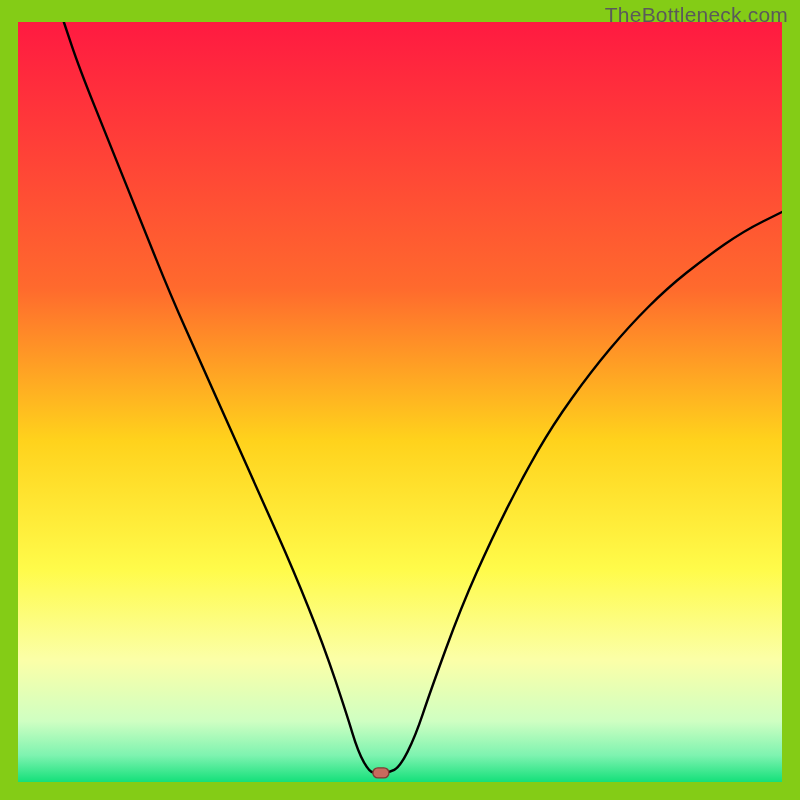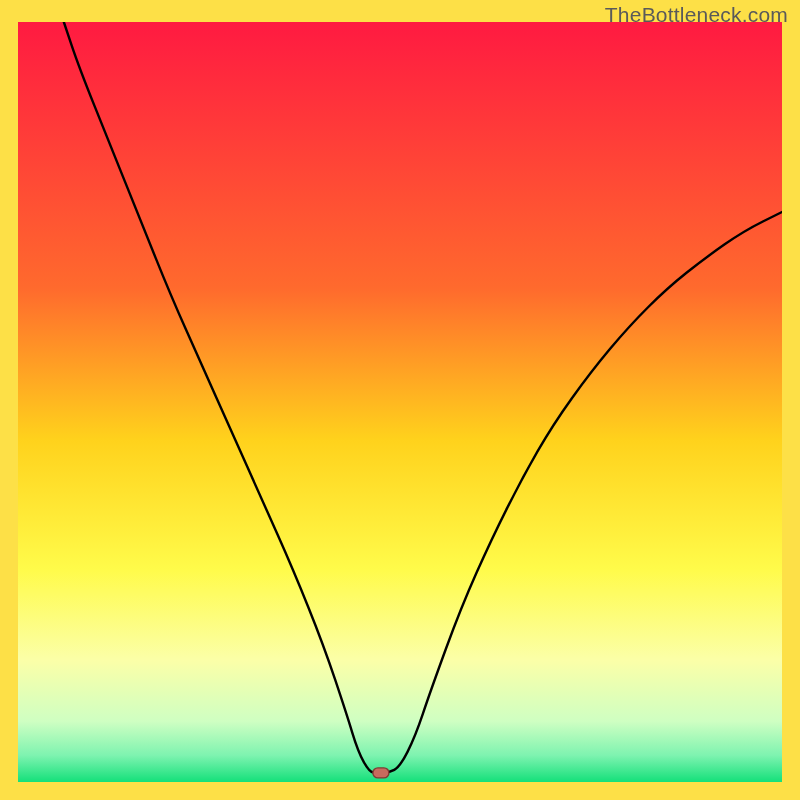--- a/index.html
+++ b/index.html
@@ -15,7 +15,7 @@
     position: relative;
     width: 800px;
     height: 800px;
-    background: #fde047;
+    background: #84cc16;
   }
   .watermark {
     position: absolute;

